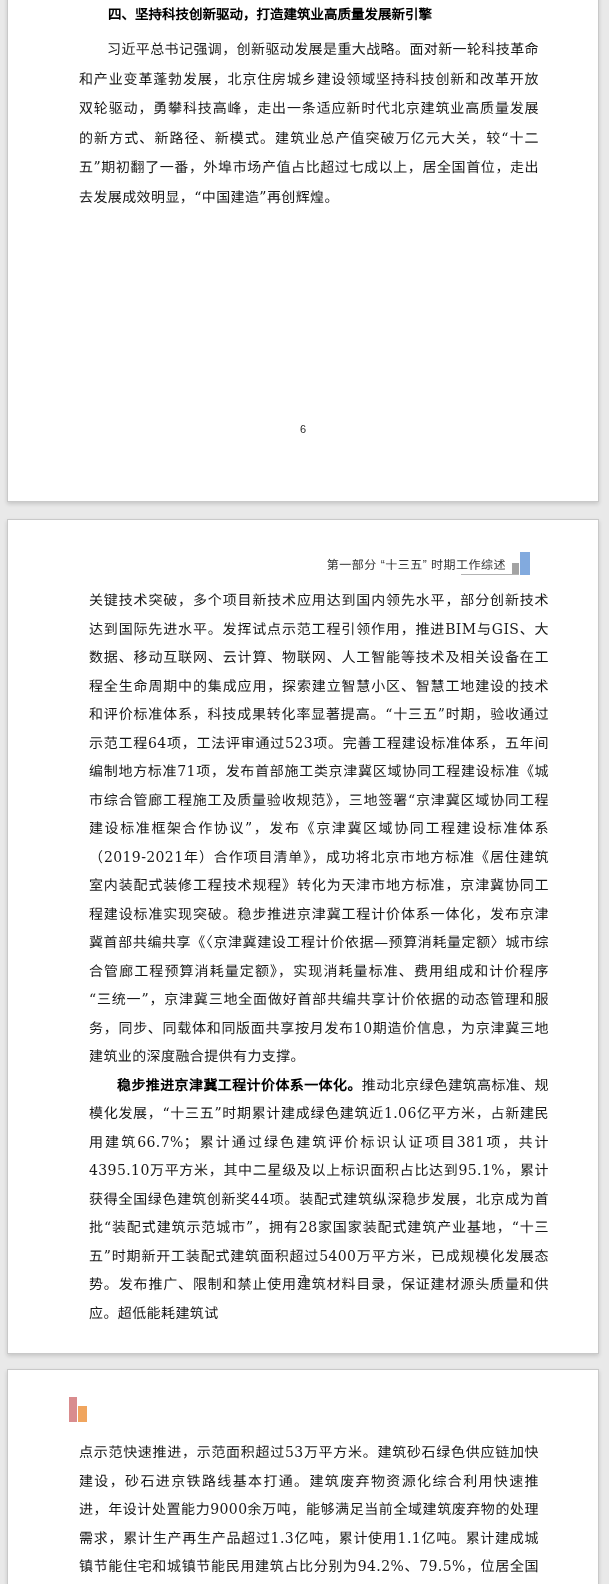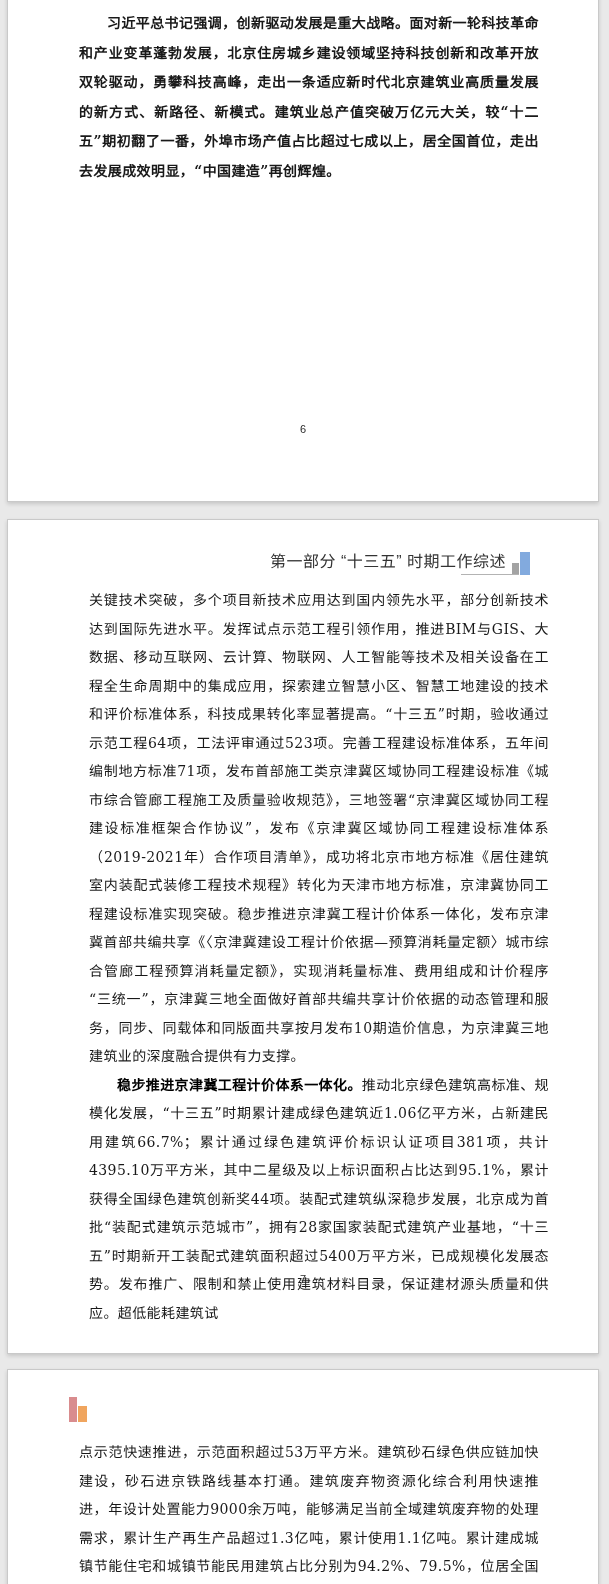--- a/index.html
+++ b/index.html
@@ -111,6 +111,7 @@
 
 <div class="page" id="page6">
   <div class="content-6">
+    <div class="doc-heading">四、坚持科技创新驱动，打造建筑业高质量发展新引擎</div>
     <p class="para indent first">习近平总书记强调，创新驱动发展是重大战略。面对新一轮科技革命和产业变革蓬勃发展，北京住房城乡建设领域坚持科技创新和改革开放双轮驱动，勇攀科技高峰，走出一条适应新时代北京建筑业高质量发展的新方式、新路径、新模式。建筑业总产值突破万亿元大关，较“十二五”期初翻了一番，外埠市场产值占比超过七成以上，居全国首位，走出去发展成效明显，“中国建造”再创辉煌。</p>
   </div>
   <div class="page-number">6</div>

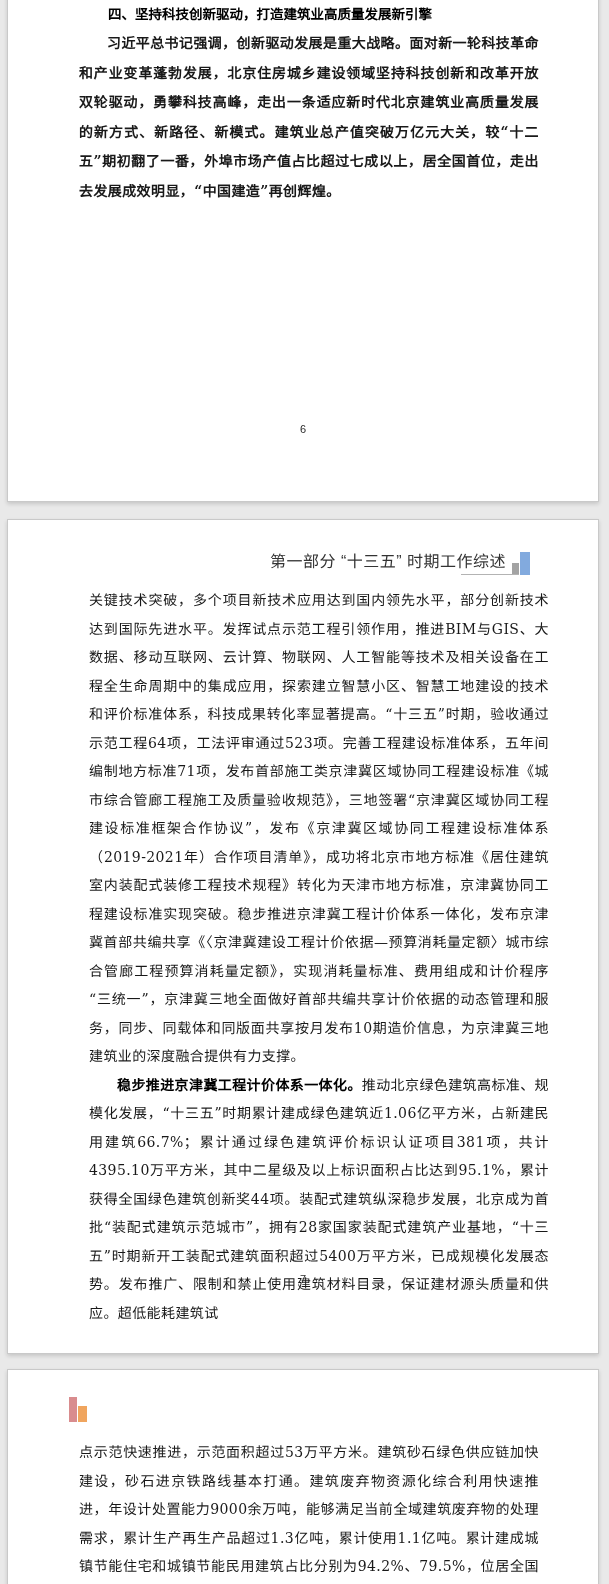--- a/index.html
+++ b/index.html
@@ -38,7 +38,7 @@
     color:#191919;
     letter-spacing:0.4px;
   }
-  .para.first { margin-top:4px;font-weight:bold; }
+  .para.first { margin-top:10px; }
   .indent { text-indent:2em; }
   .lead {
     font-family:"Liberation Sans", sans-serif;

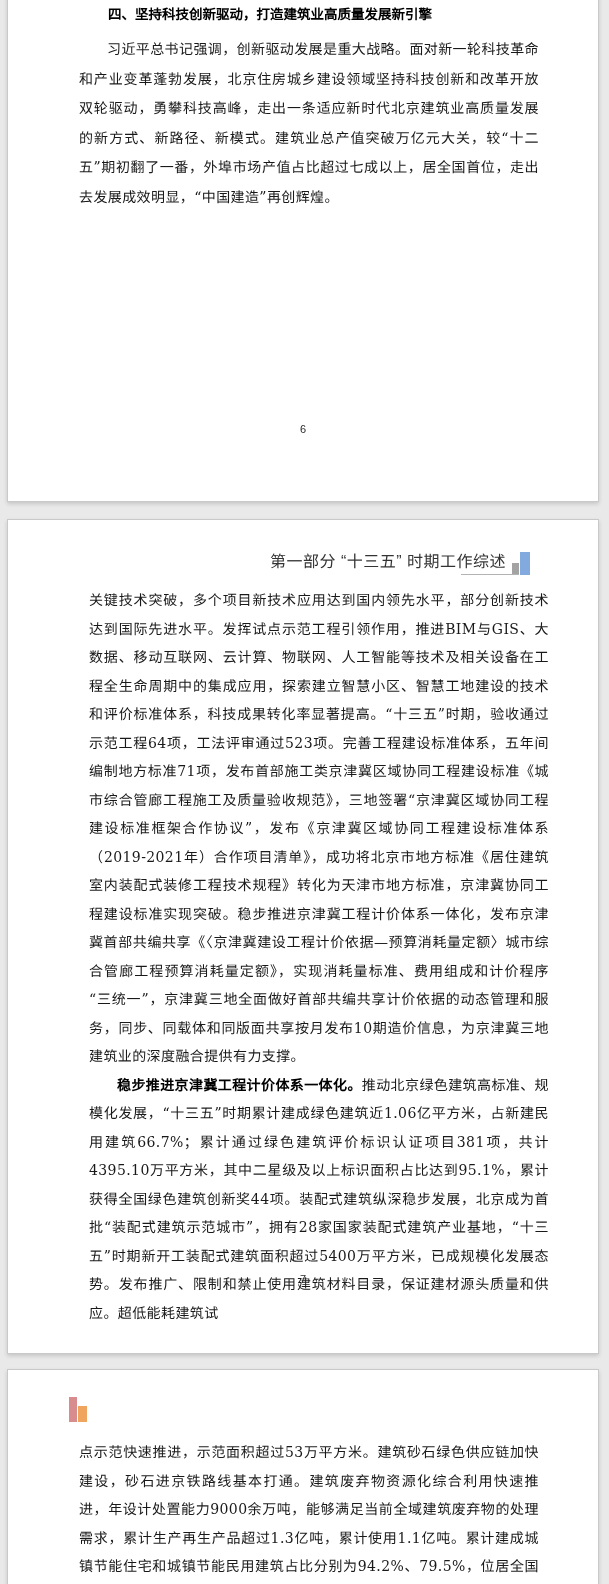--- a/index.html
+++ b/index.html
@@ -68,7 +68,7 @@
   }
   .p7-header .hdr-title {
     font-family:"Liberation Sans", sans-serif;
-    font-size:16px;
+    font-size:12px;
     color:#333333;
     letter-spacing:0.5px;
     margin-bottom:3px;

